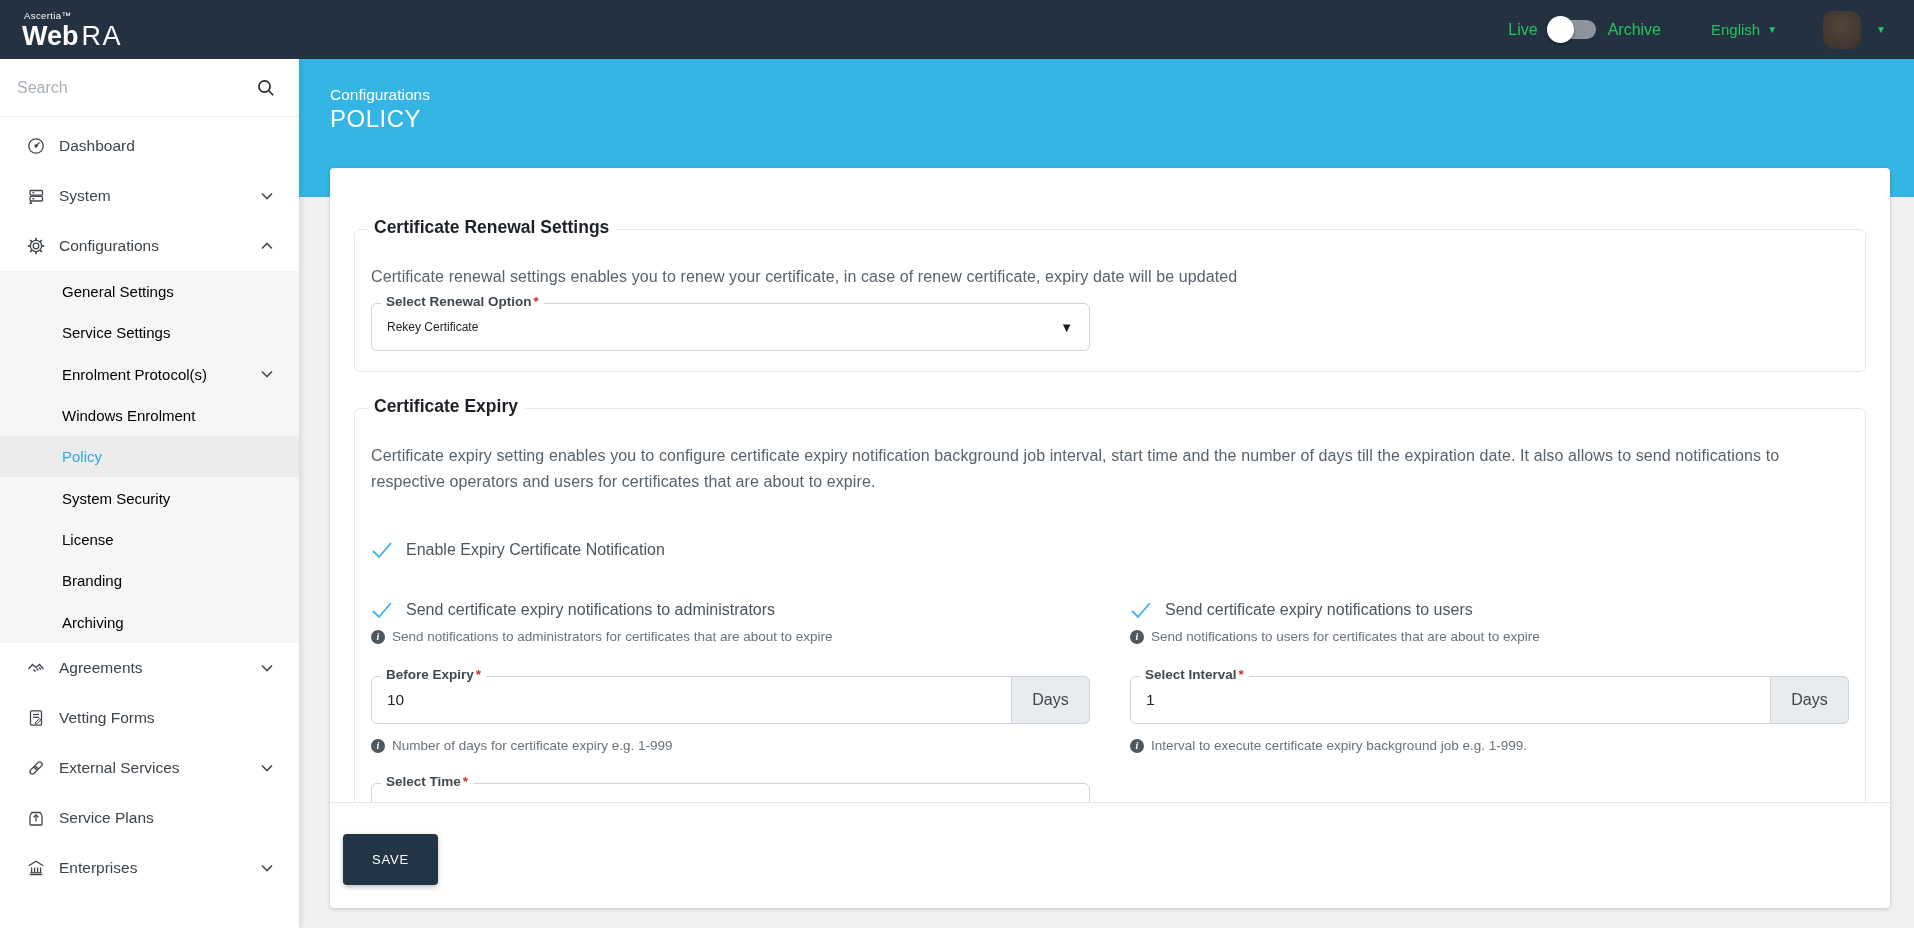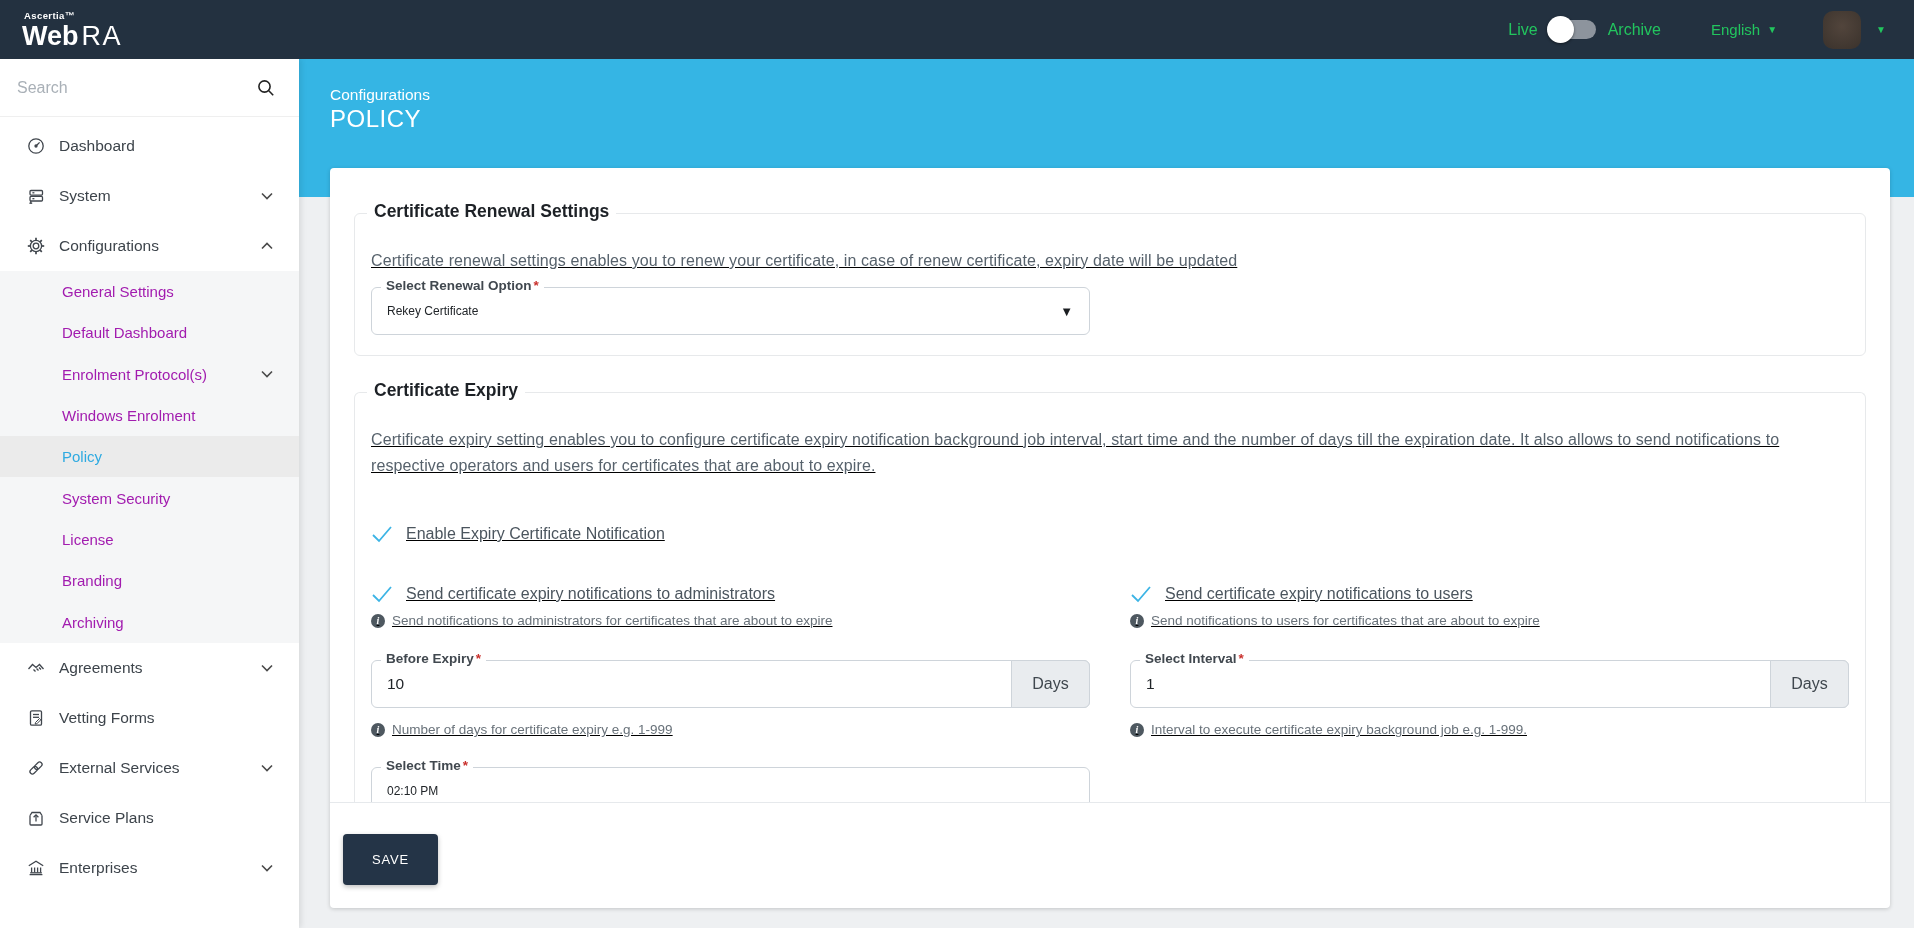--- a/index.html
+++ b/index.html
@@ -12,7 +12,7 @@
             display:flex; align-items:center; justify-content:space-between;
             padding:0 28px 0 22px; z-index:40; }
   .logo { display:flex; flex-direction:column; color:#fff; line-height:1; }
-  .logo-super { font-size:9.5px; font-weight:700; letter-spacing:.4px; margin:2px 0 2px 2px; }
+  .logo-super { font-size:9.5px; font-weight:400; letter-spacing:.4px; margin:2px 0 2px 2px; }
   .logo-main { font-size:27px; }
   .logo-bold { font-weight:700; }
   .logo-light { font-weight:400; letter-spacing:1.5px; margin-left:3px; }

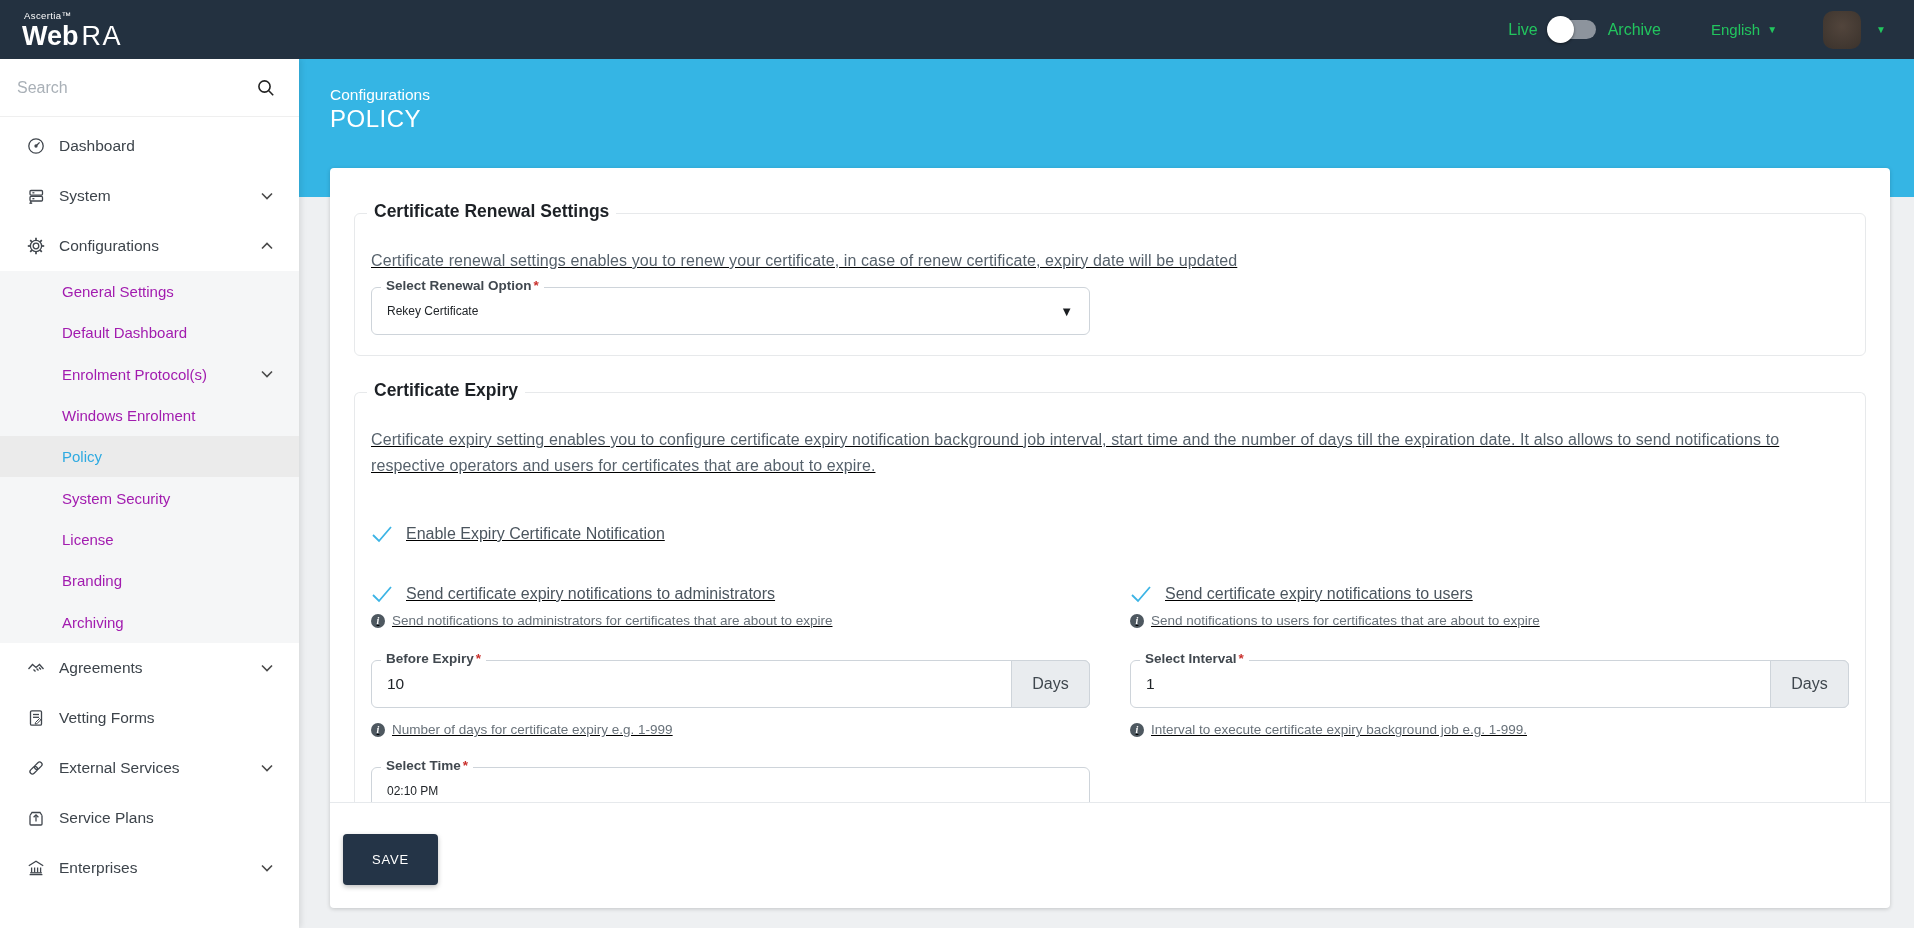--- a/index.html
+++ b/index.html
@@ -57,7 +57,7 @@
 
   .card { position:absolute; left:31px; top:109px; width:1560px; height:740px; background:#fff;
           border-radius:4px; box-shadow:0 1px 4px rgba(0,0,0,.18); z-index:10; }
-  .card-scroll { height:634px; overflow:hidden; padding:0 24px;text-decoration:underline; }
+  .card-scroll { height:634px; overflow:hidden; padding:16px 24px; }
   .card-footer { height:106px; border-top:1px solid #e6e9ec; padding:31px 0 0 13px; }
 
   .section { position:relative; border:1px solid #e7e9eb; border-radius:6px; margin-top:45px;

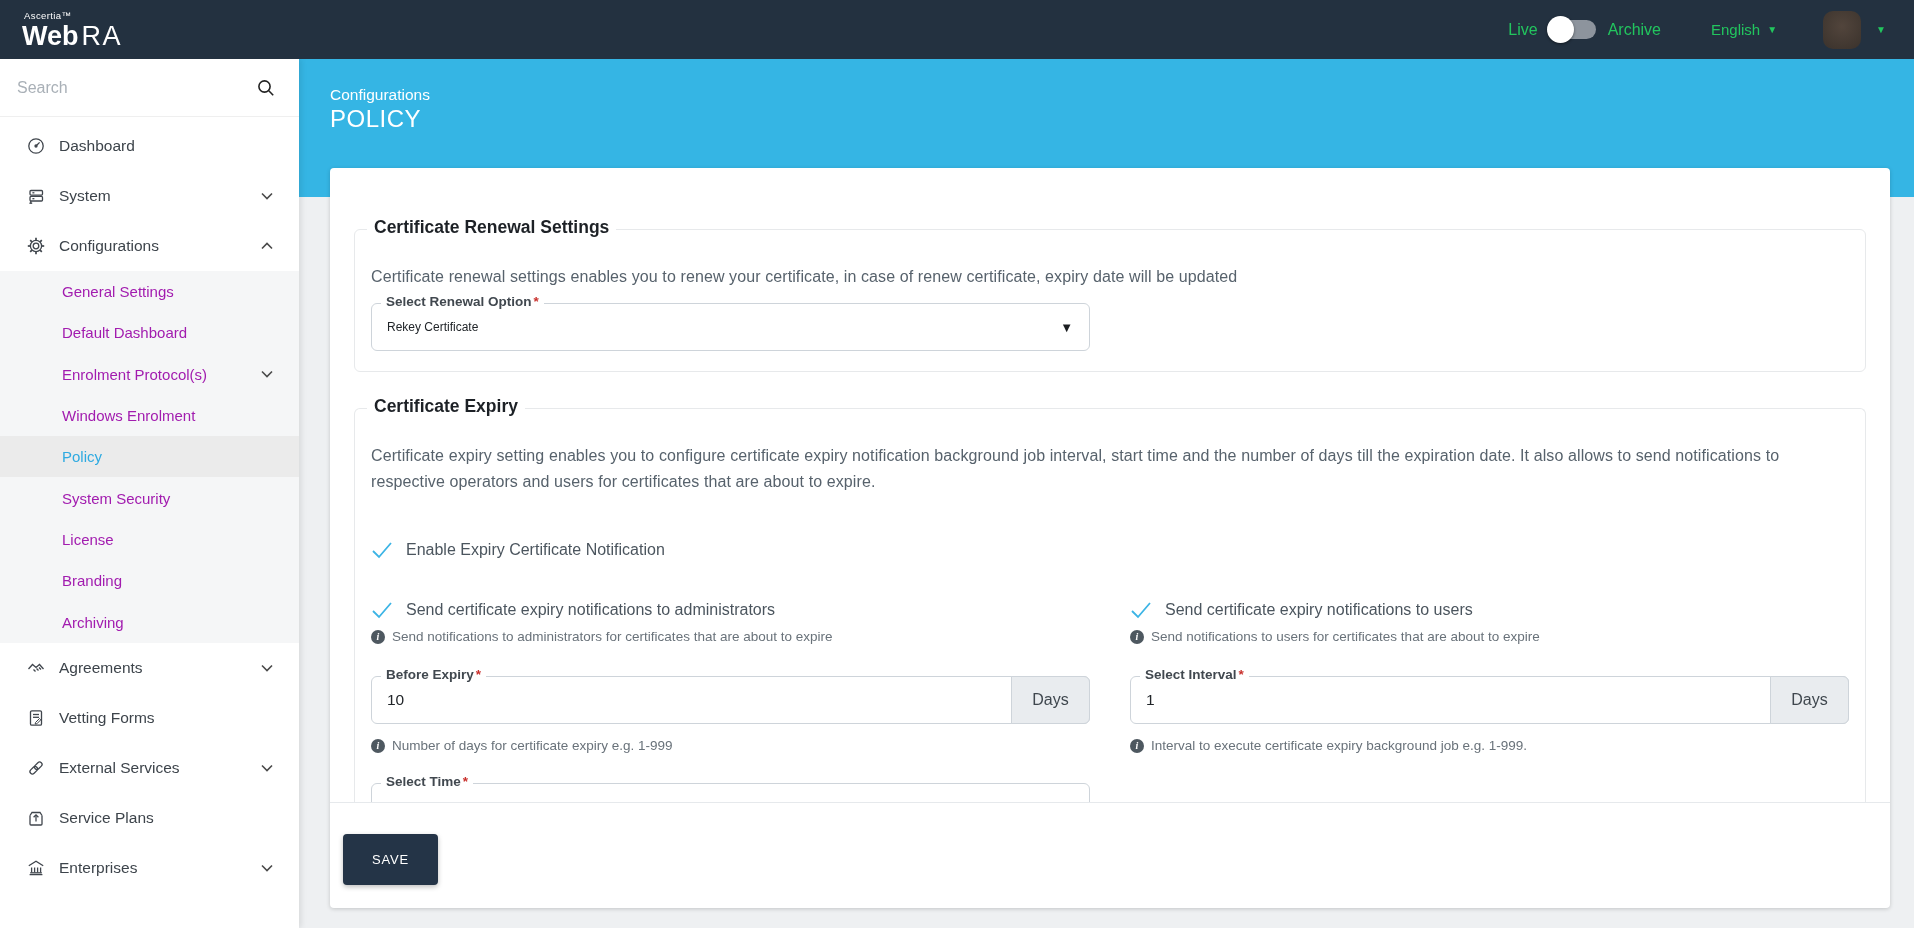--- a/index.html
+++ b/index.html
@@ -45,7 +45,7 @@
   .chev { margin-left:auto; margin-right:26px; display:flex; }
   .submenu { background:#f5f6f7; }
   .sub-item { height:41.3px; display:flex; align-items:center; padding-left:62px;
-              font-size:15px; color:#a21caf; cursor:pointer; }
+              font-size:15px; color:#000000; cursor:pointer; }
   .sub-item.active { background:#ebebeb; color:#2eaae1; }
 
   

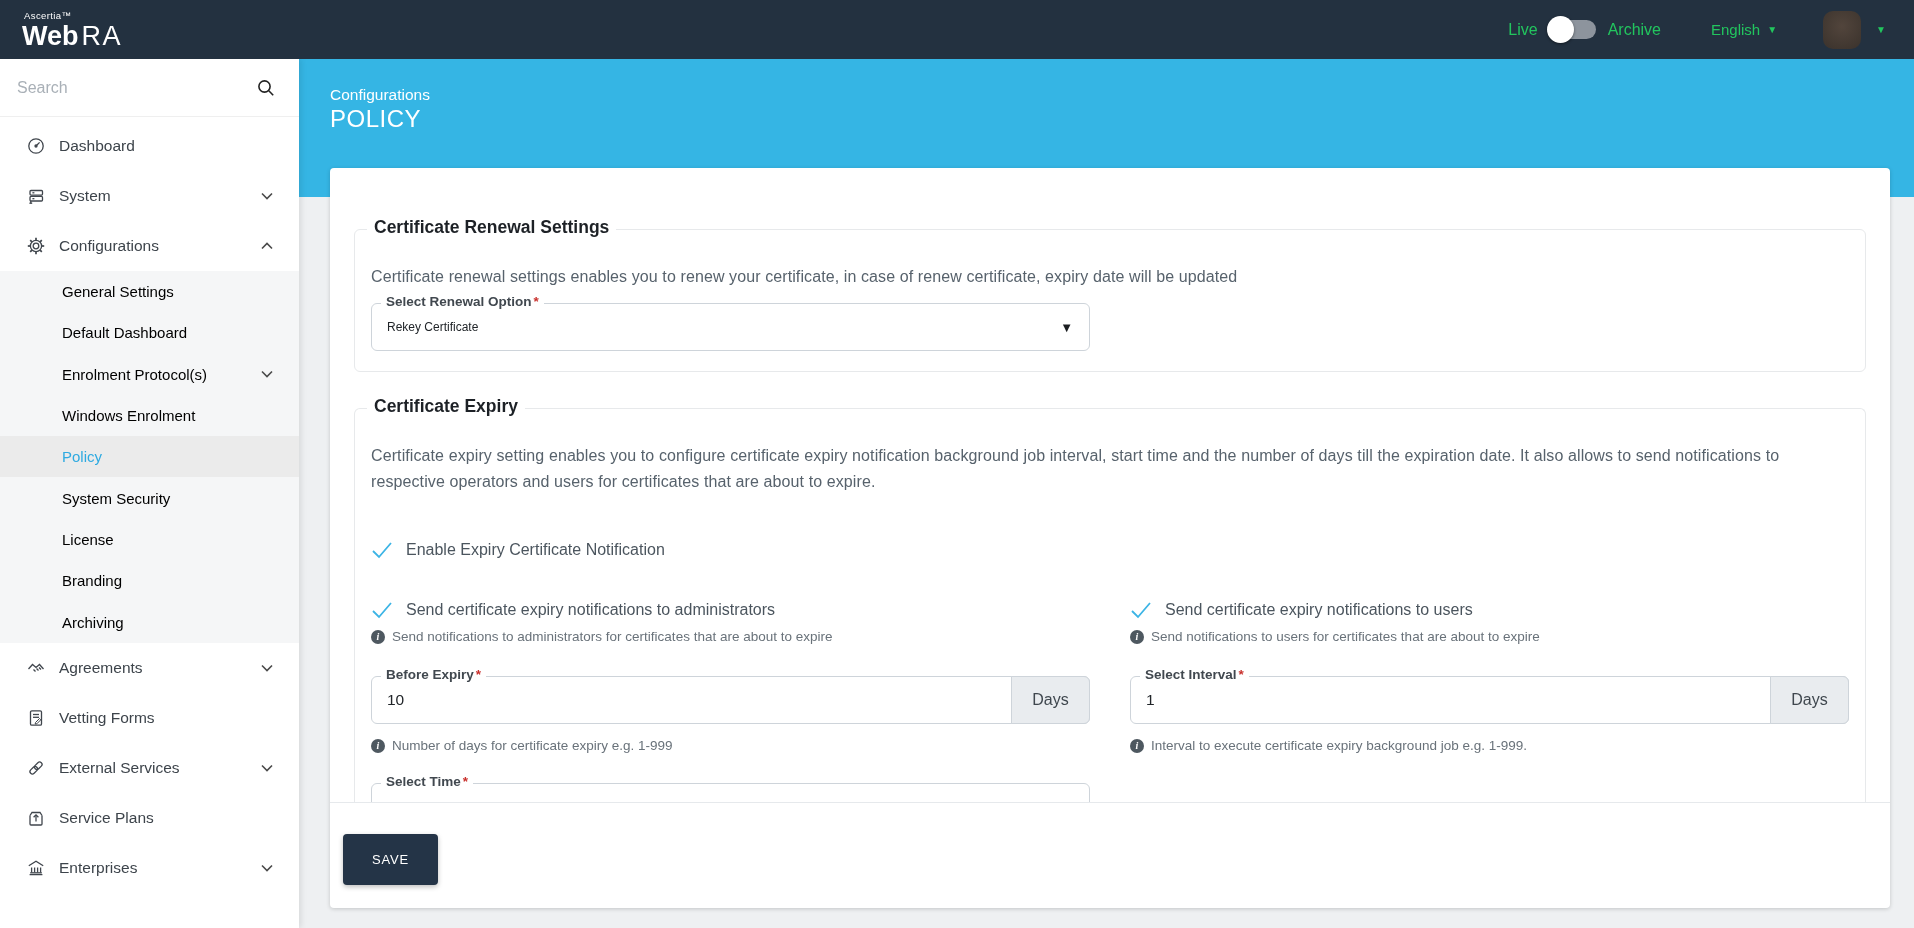--- a/index.html
+++ b/index.html
@@ -200,7 +200,7 @@
             <span>General Settings</span>
           </div>
         <div class="sub-item">
-            <span>Default Dashboard</span>
+            <span>Service Settings</span>
           </div>
         <div class="sub-item">
           <span>Enrolment Protocol(s)</span>

